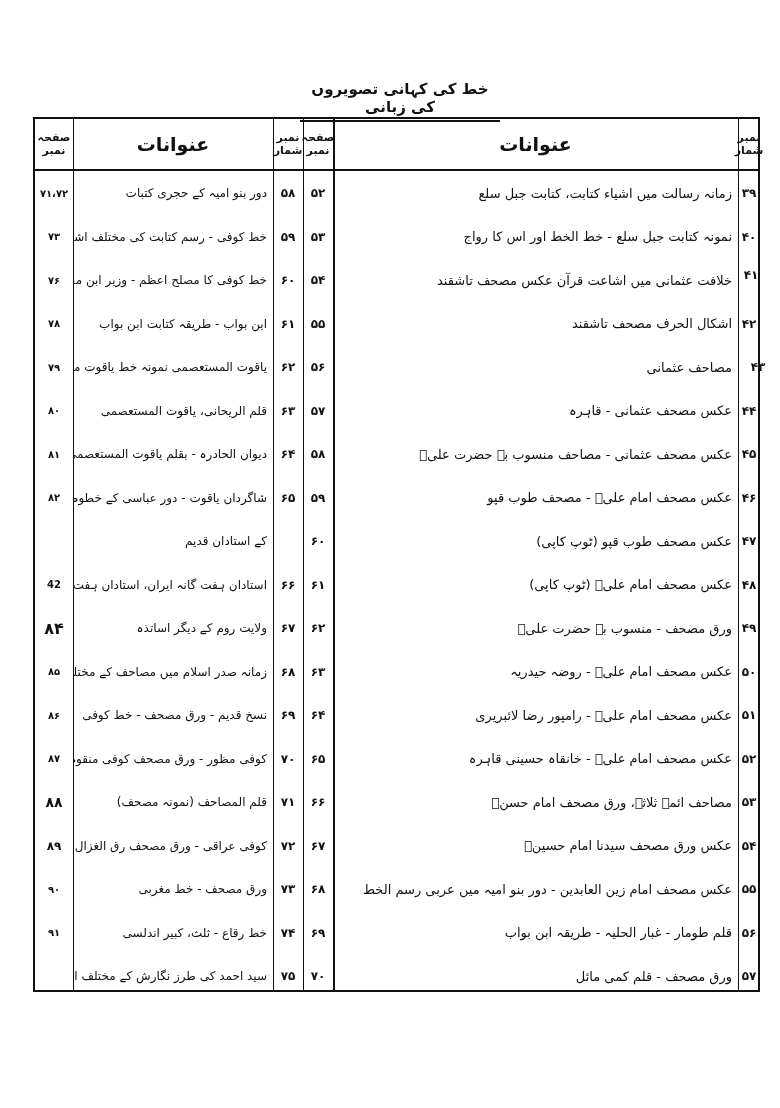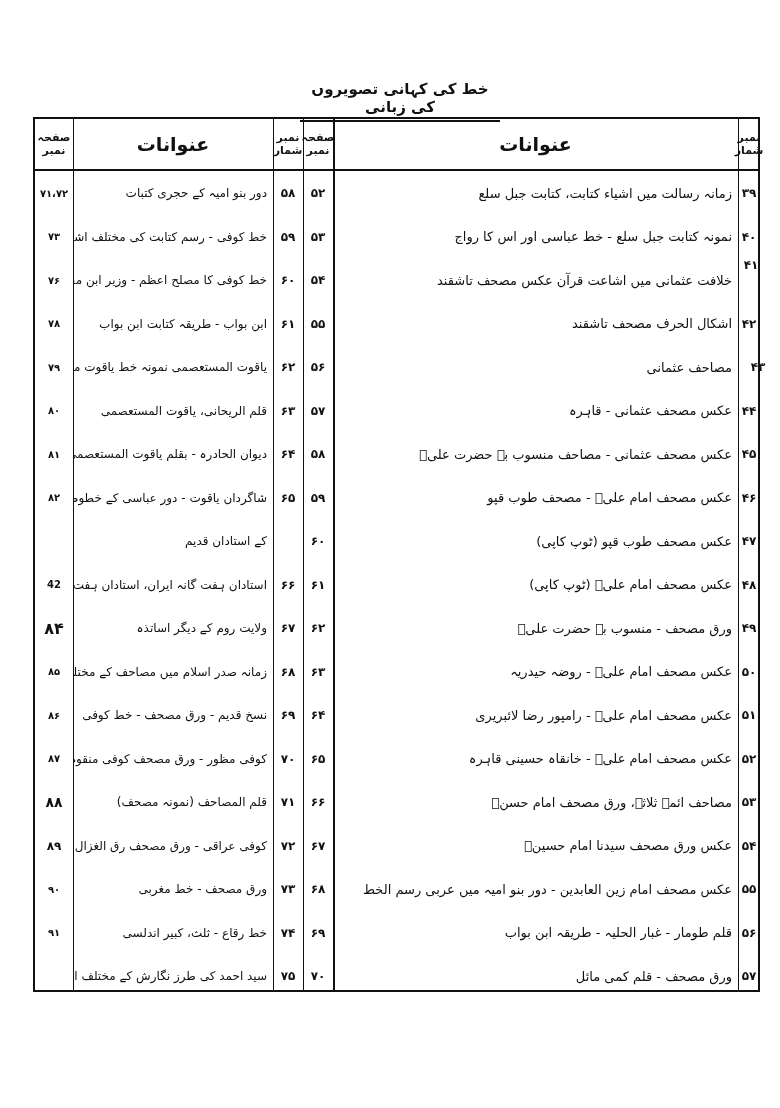--- a/index.html
+++ b/index.html
@@ -46,7 +46,7 @@
       <div class="row ttl" style="top:56px;left:298px;width:399px">زمانہ رسالت میں اشیاء کتابت، کتابت جبل سلع</div>
       <div class="row num" style="top:56px;left:268px;width:30px">۵۲</div>
       <div class="row num" style="top:99.5px;left:703px;width:22px">۴۰</div>
-      <div class="row ttl" style="top:99.5px;left:298px;width:399px">نمونہ کتابت جبل سلع - خط عباسی اور اس کا رواج</div>
+      <div class="row ttl" style="top:99.5px;left:298px;width:399px">نمونہ کتابت جبل سلع - خط الخط اور اس کا رواج</div>
       <div class="row num" style="top:99.5px;left:268px;width:30px">۵۳</div>
       <div class="row num" style="top:128px;left:703px;width:26px">۴۱</div>
       <div class="row ttl" style="top:143px;left:298px;width:399px">خلافت عثمانی میں اشاعت قرآن عکس مصحف تاشقند</div>

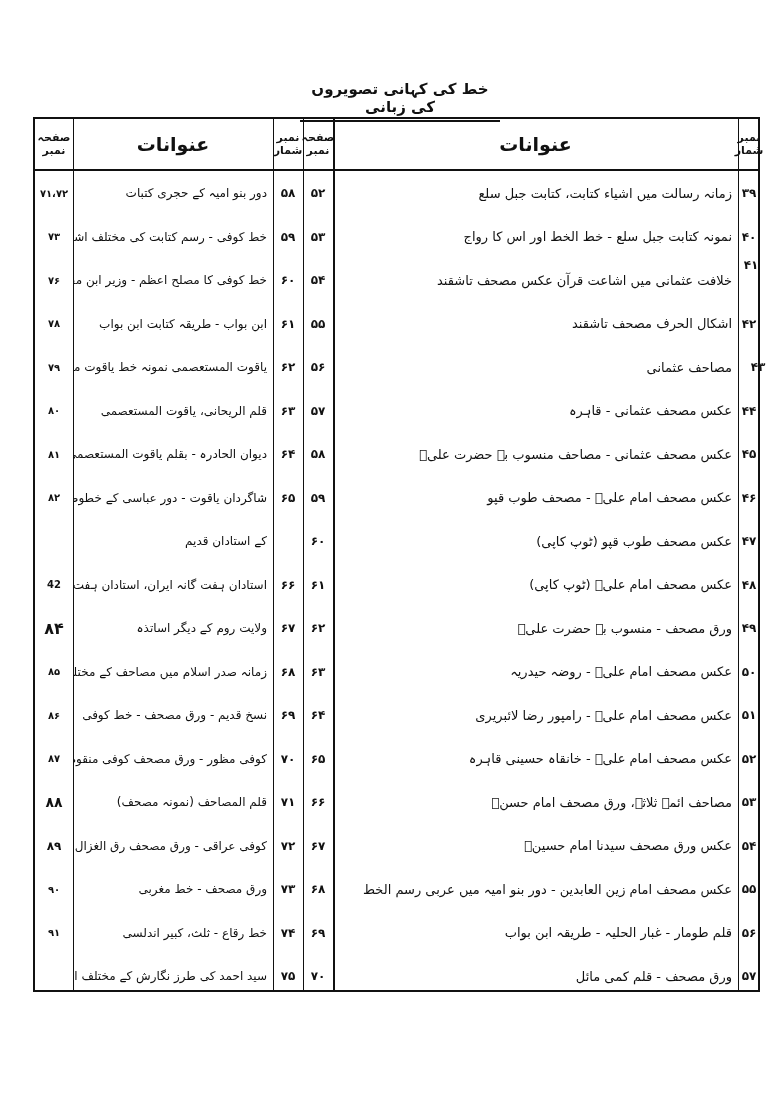--- a/index.html
+++ b/index.html
@@ -48,7 +48,7 @@
       <div class="row num" style="top:99.5px;left:703px;width:22px">۴۰</div>
       <div class="row ttl" style="top:99.5px;left:298px;width:399px">نمونہ کتابت جبل سلع - خط الخط اور اس کا رواج</div>
       <div class="row num" style="top:99.5px;left:268px;width:30px">۵۳</div>
-      <div class="row num" style="top:128px;left:703px;width:26px">۴۱</div>
+      <div class="row num" style="top:138px;left:703px;width:26px">۴۱</div>
       <div class="row ttl" style="top:143px;left:298px;width:399px">خلافت عثمانی میں اشاعت قرآن عکس مصحف تاشقند</div>
       <div class="row num" style="top:143px;left:268px;width:30px">۵۴</div>
       <div class="row num" style="top:186.5px;left:703px;width:22px">۴۲</div>

